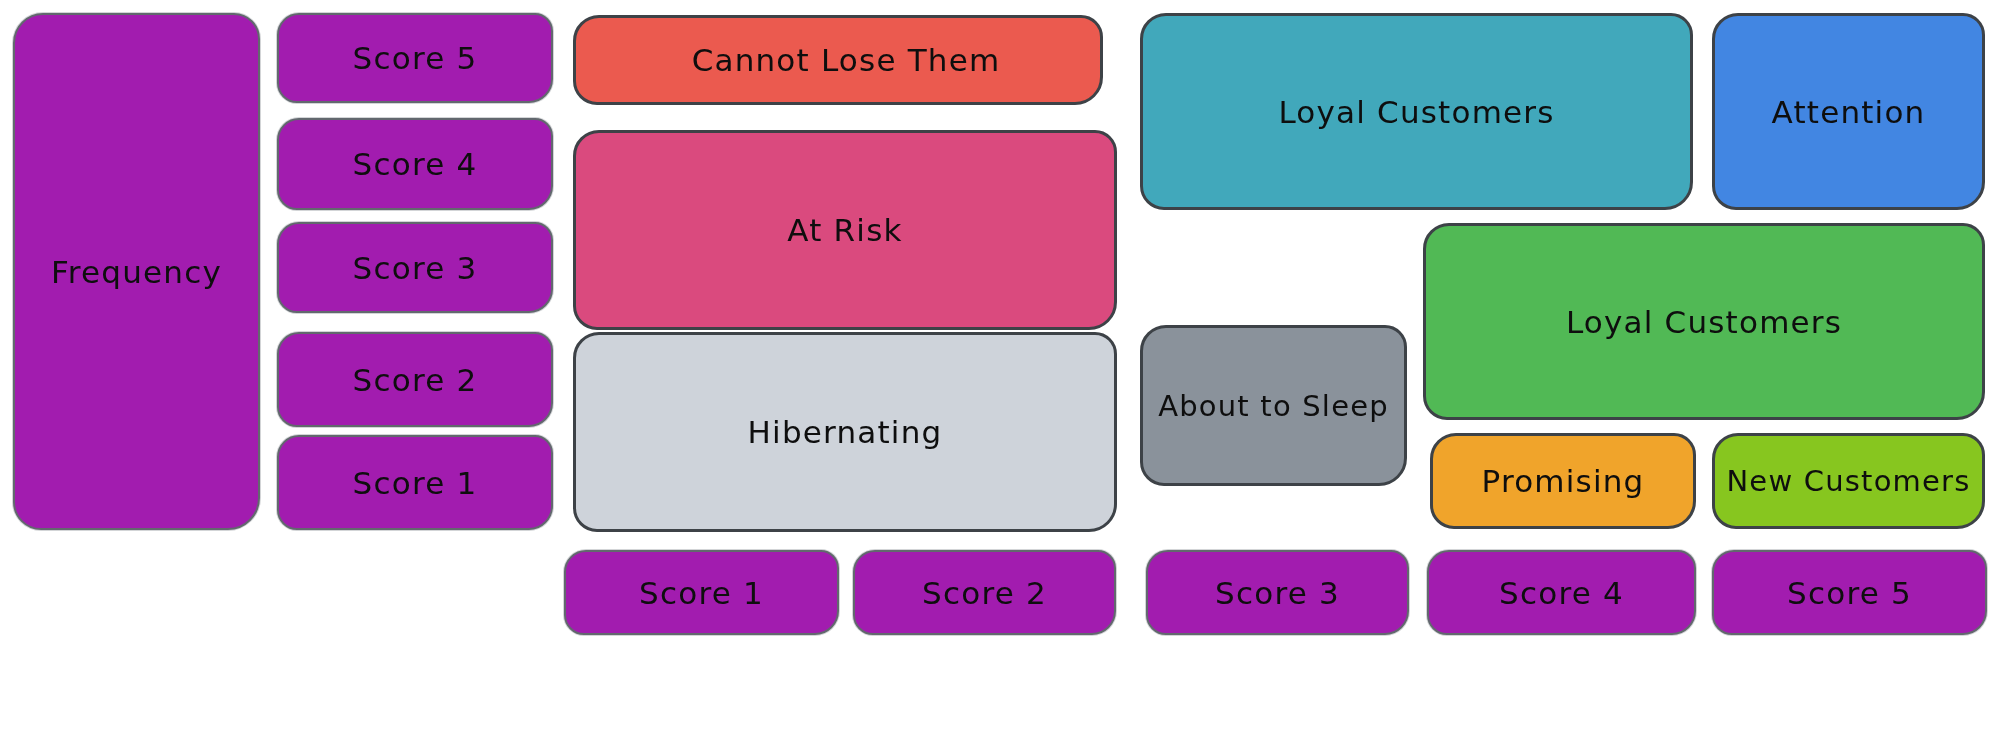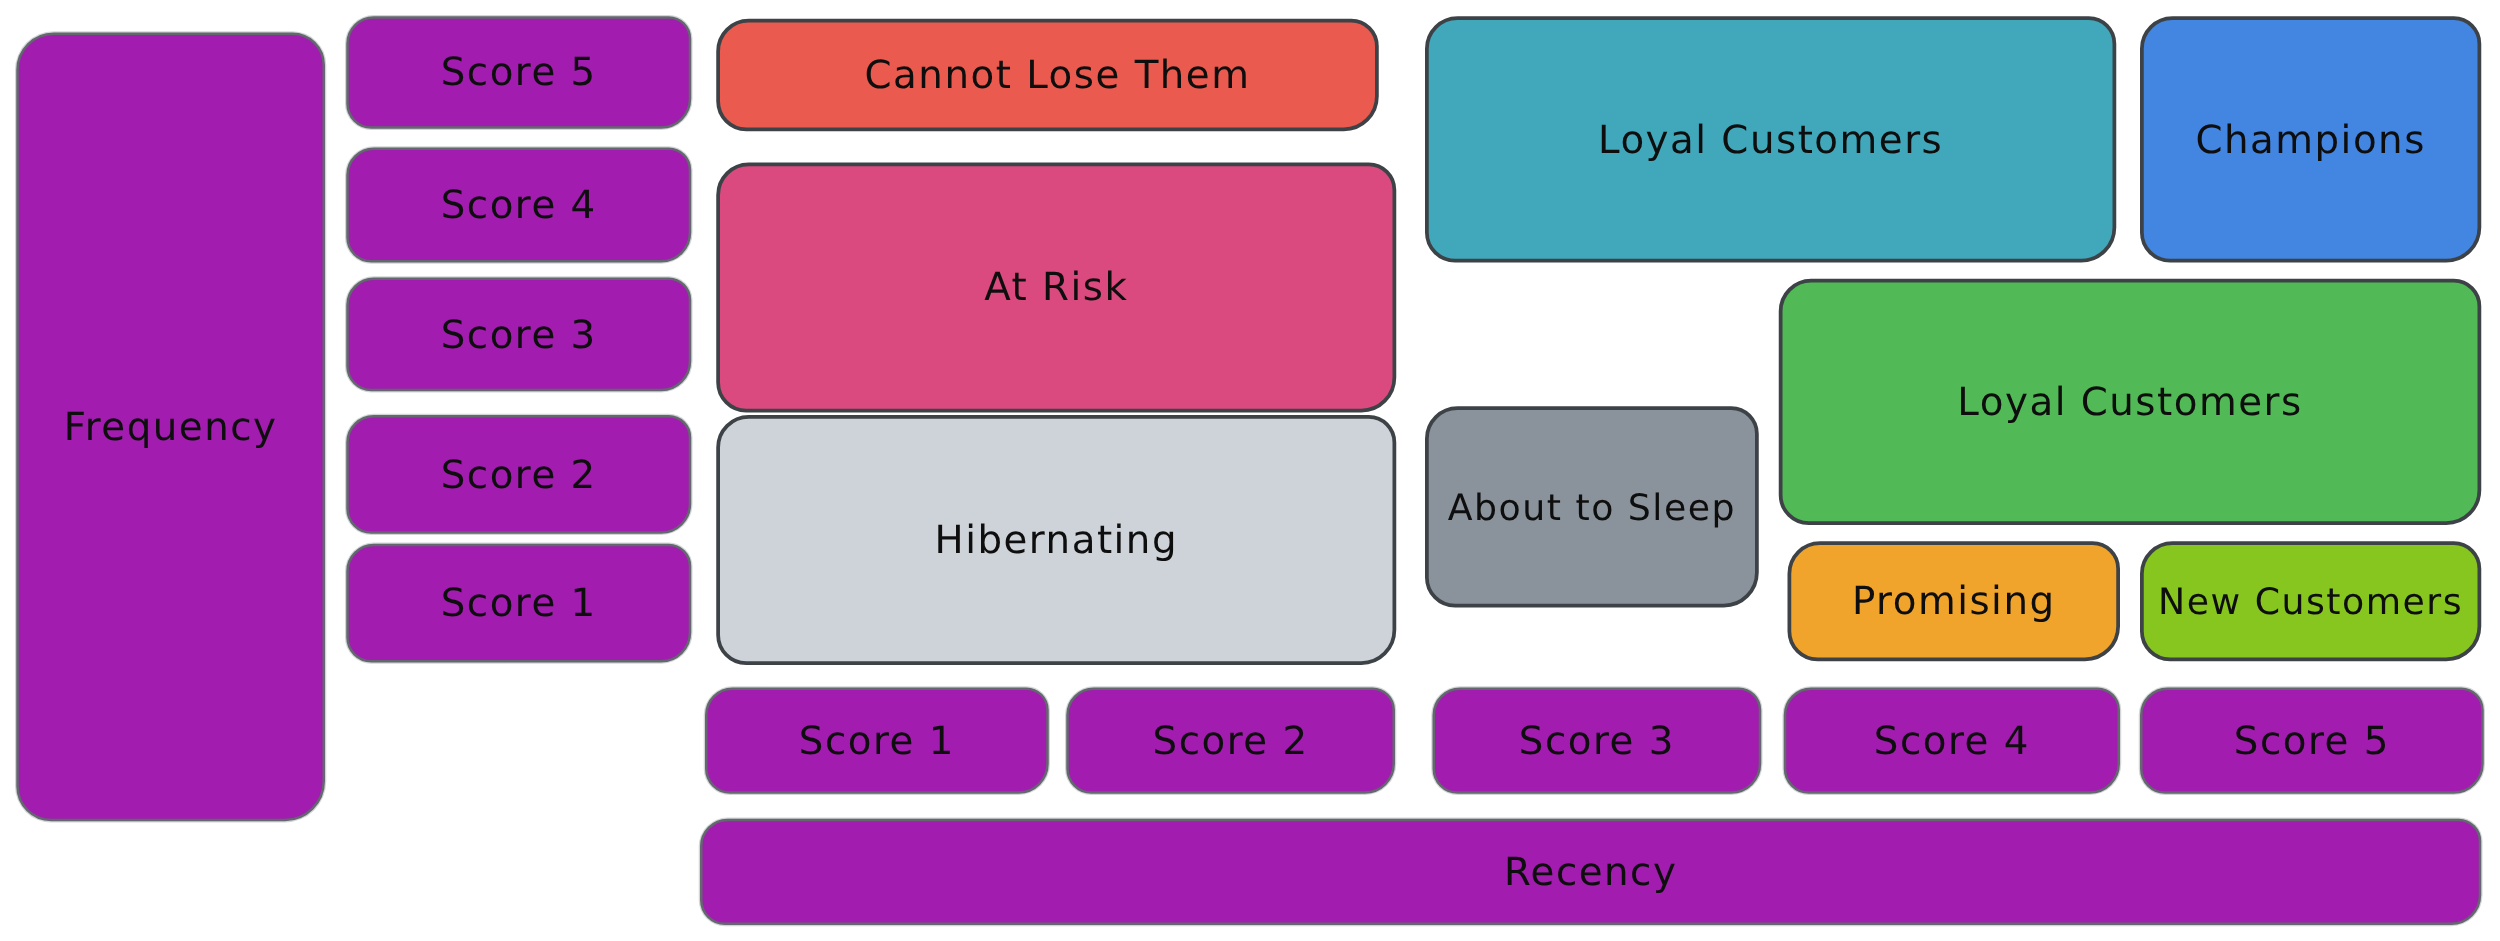--- a/index.html
+++ b/index.html
@@ -58,7 +58,7 @@
 
   <div class="box seg" style="left: 1140px; top: 13px; width: 553px; height: 197px; background-color: rgb(65, 168, 187);">Loyal Customers</div>
 
-  <div class="box seg" style="left: 1712px; top: 13px; width: 273px; height: 197px; background-color: rgb(66, 134, 226);">Champions</div>
+  <div class="box seg" style="left: 1712px; top: 13px; width: 273px; height: 197px; background-color: rgb(66, 134, 226);">Attention</div>
 
 
   <div class="box seg" style="left: 1423px; top: 223px; width: 562px; height: 197px; background-color: rgb(81, 185, 85);">Loyal Customers</div>

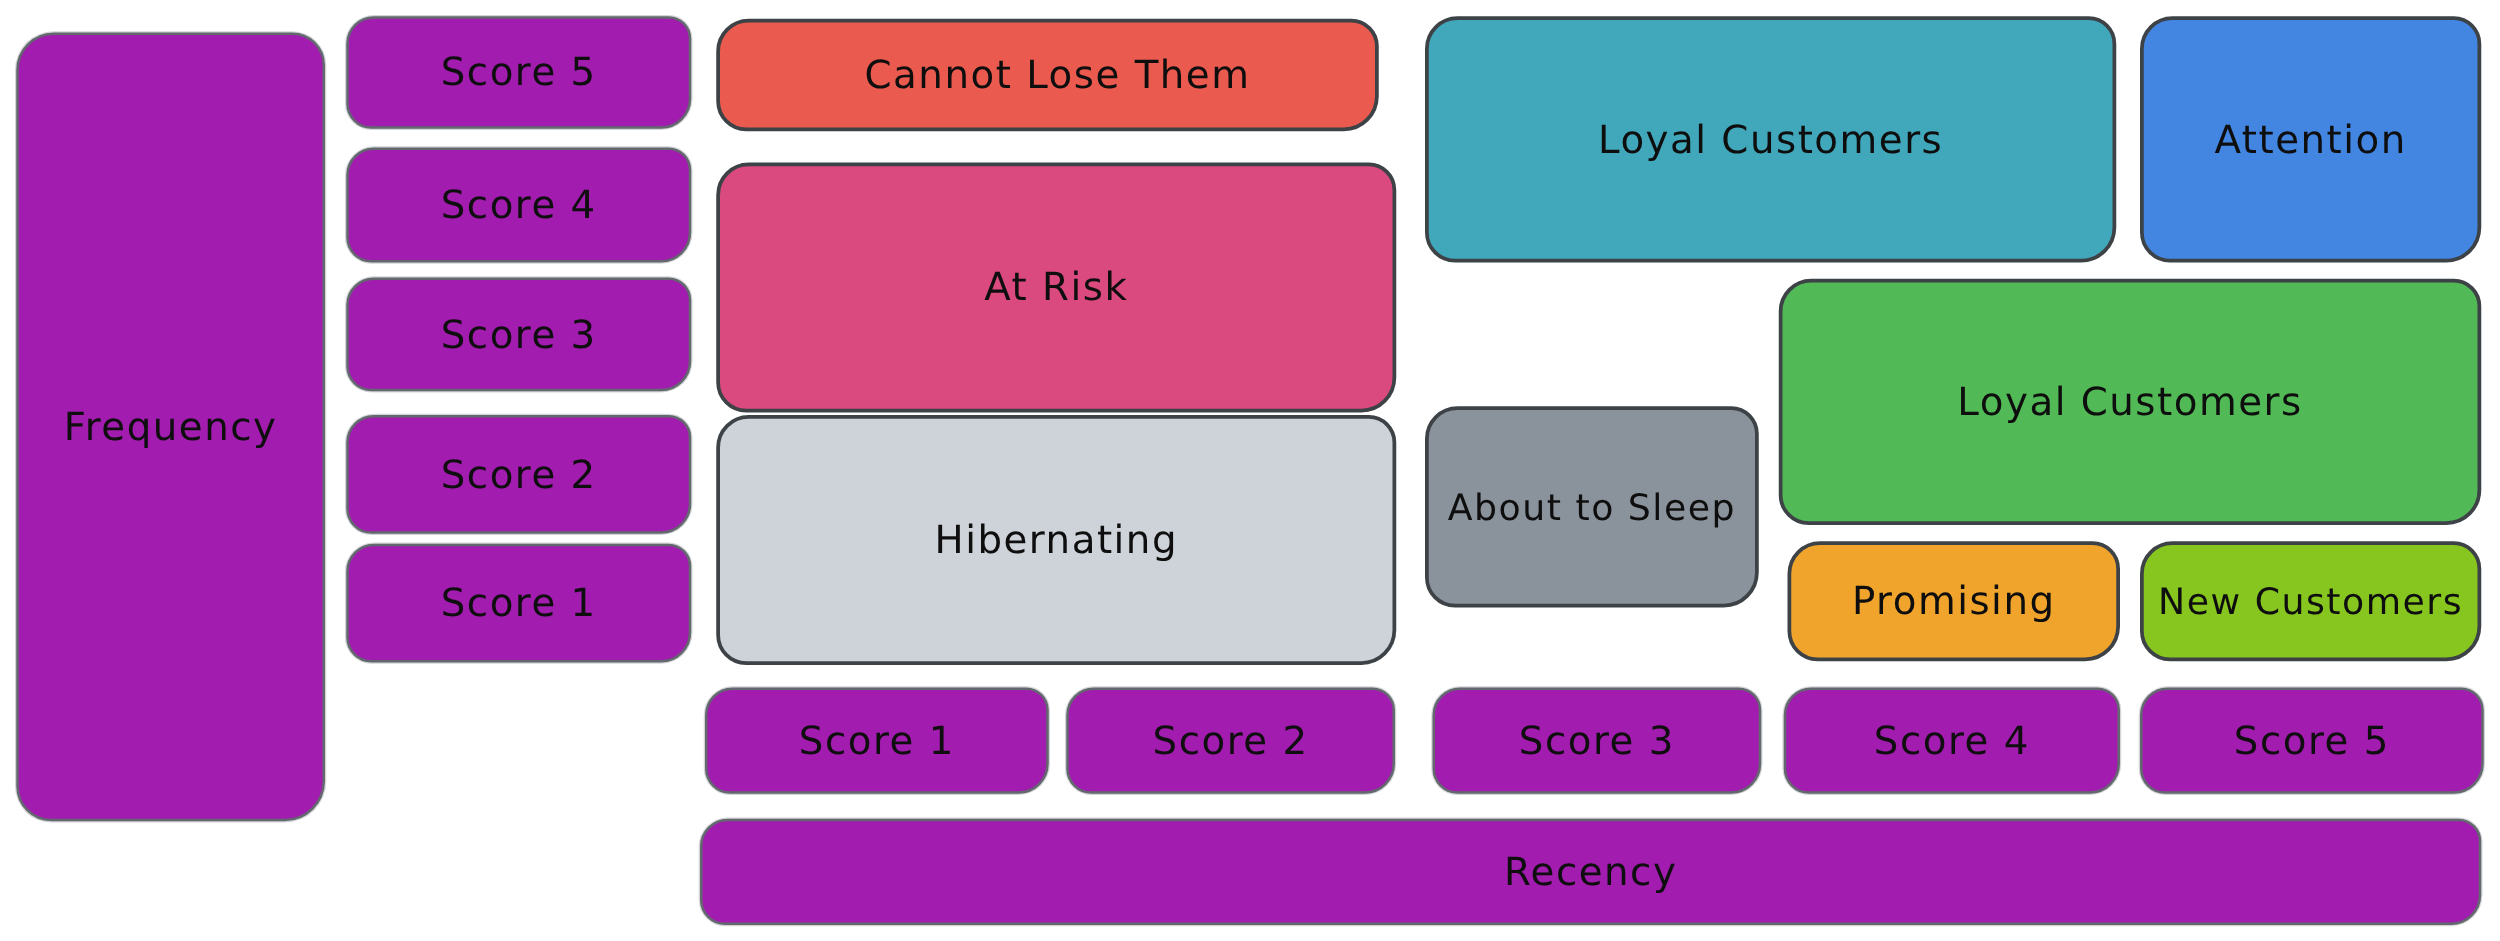--- a/index.html
+++ b/index.html
@@ -42,7 +42,7 @@
 
 <div id="canvas">
 
-  <div class="box white tall-label" style="left:13px; top:26px; width:247px; height:631px;">Frequency</div>
+  <div class="box white tall-label" style="left:13px; top:13px; width:247px; height:517px;">Frequency</div>
 
   <div class="box white" style="left:277px; top:13px;  width:276px; height:90px;">Score 5</div>
   <div class="box white" style="left:277px; top:118px; width:276px; height:92px;">Score 4</div>

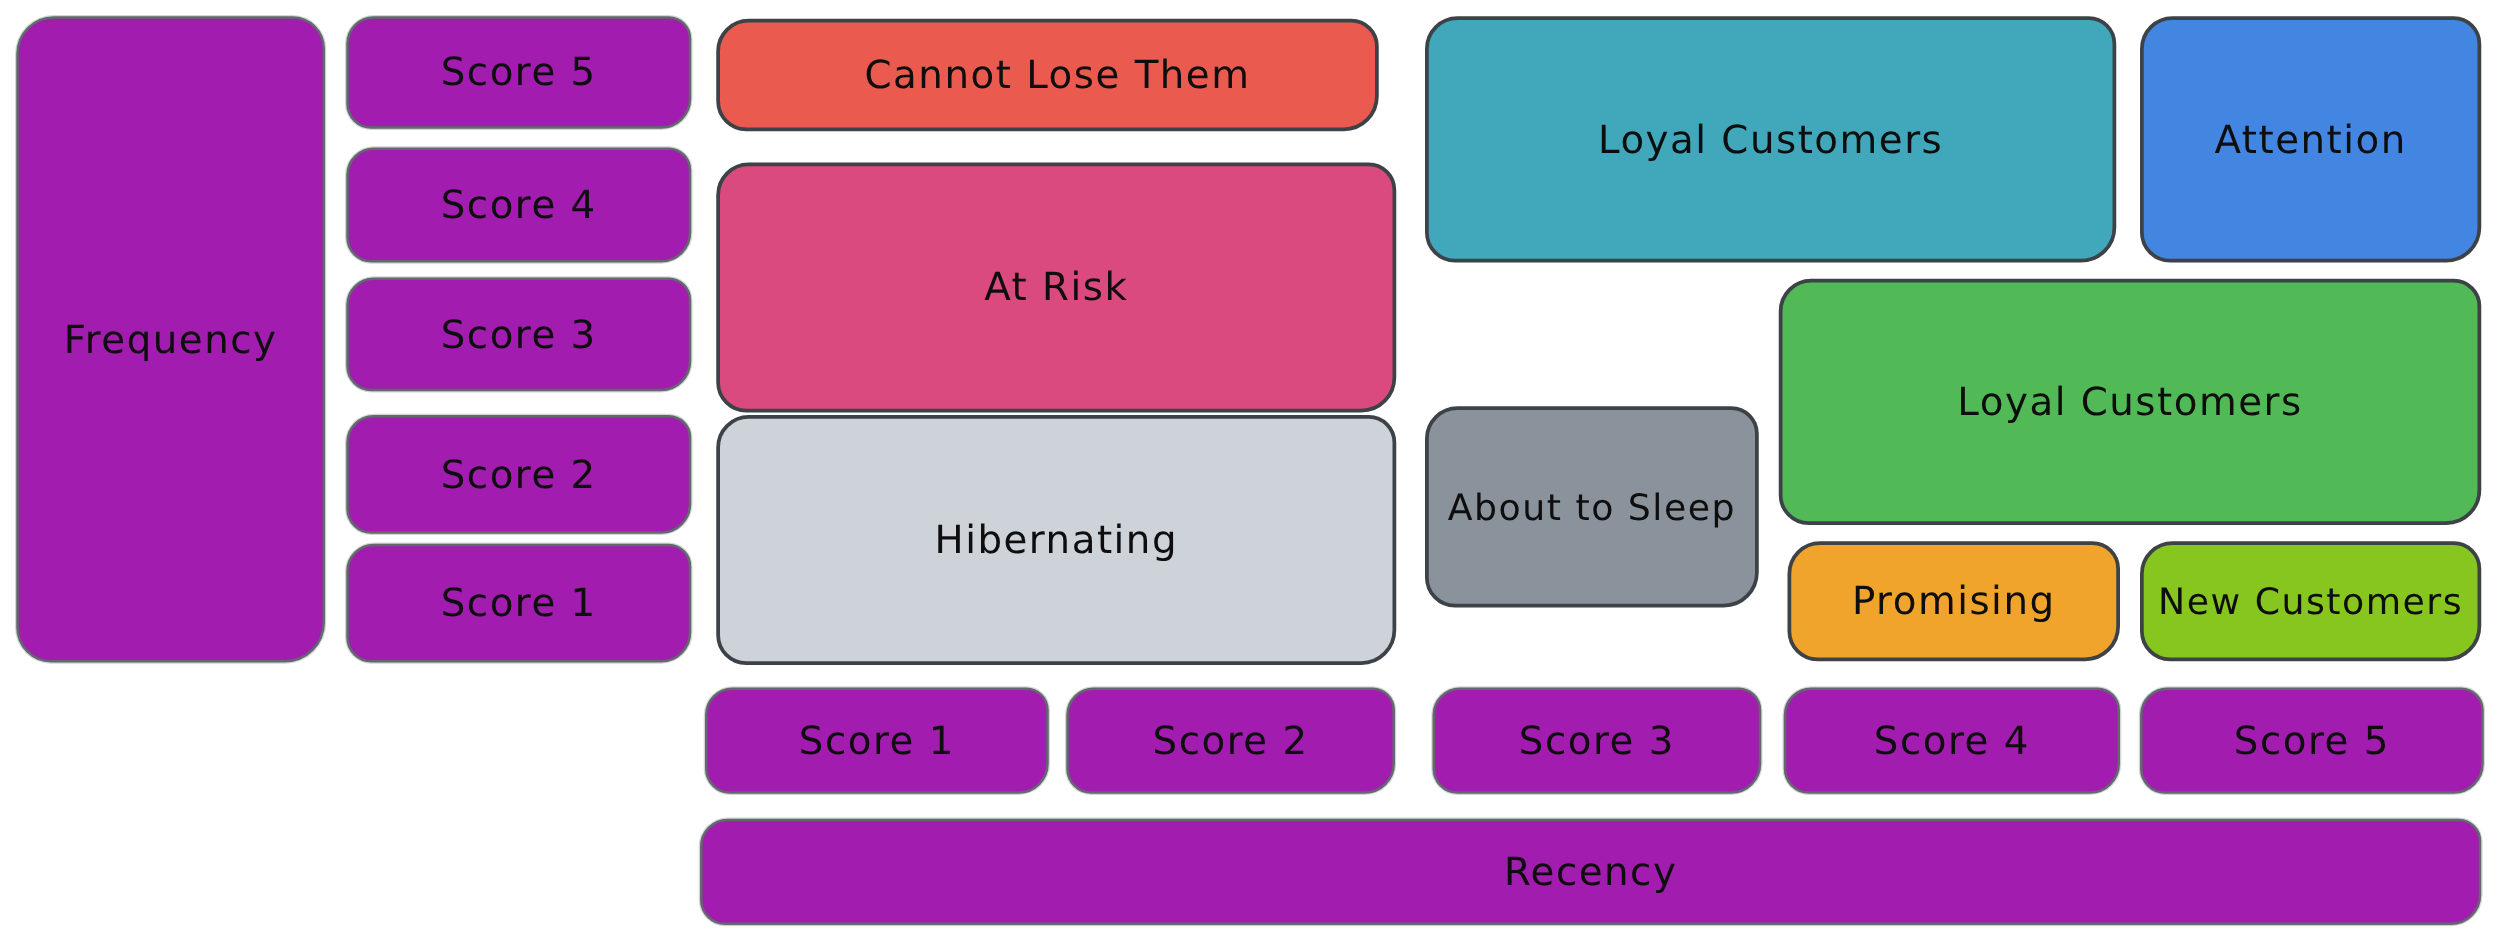--- a/index.html
+++ b/index.html
@@ -75,7 +75,6 @@
   <div class="box white" style="left:1427px; top:550px; width:269px; height:85px;">Score 4</div>
   <div class="box white" style="left:1712px; top:550px; width:275px; height:85px;">Score 5</div>
 
-  <div class="box white" style="left:560px; top:655px; width:1425px; height:85px;">Recency</div>
 
 </div>
 

